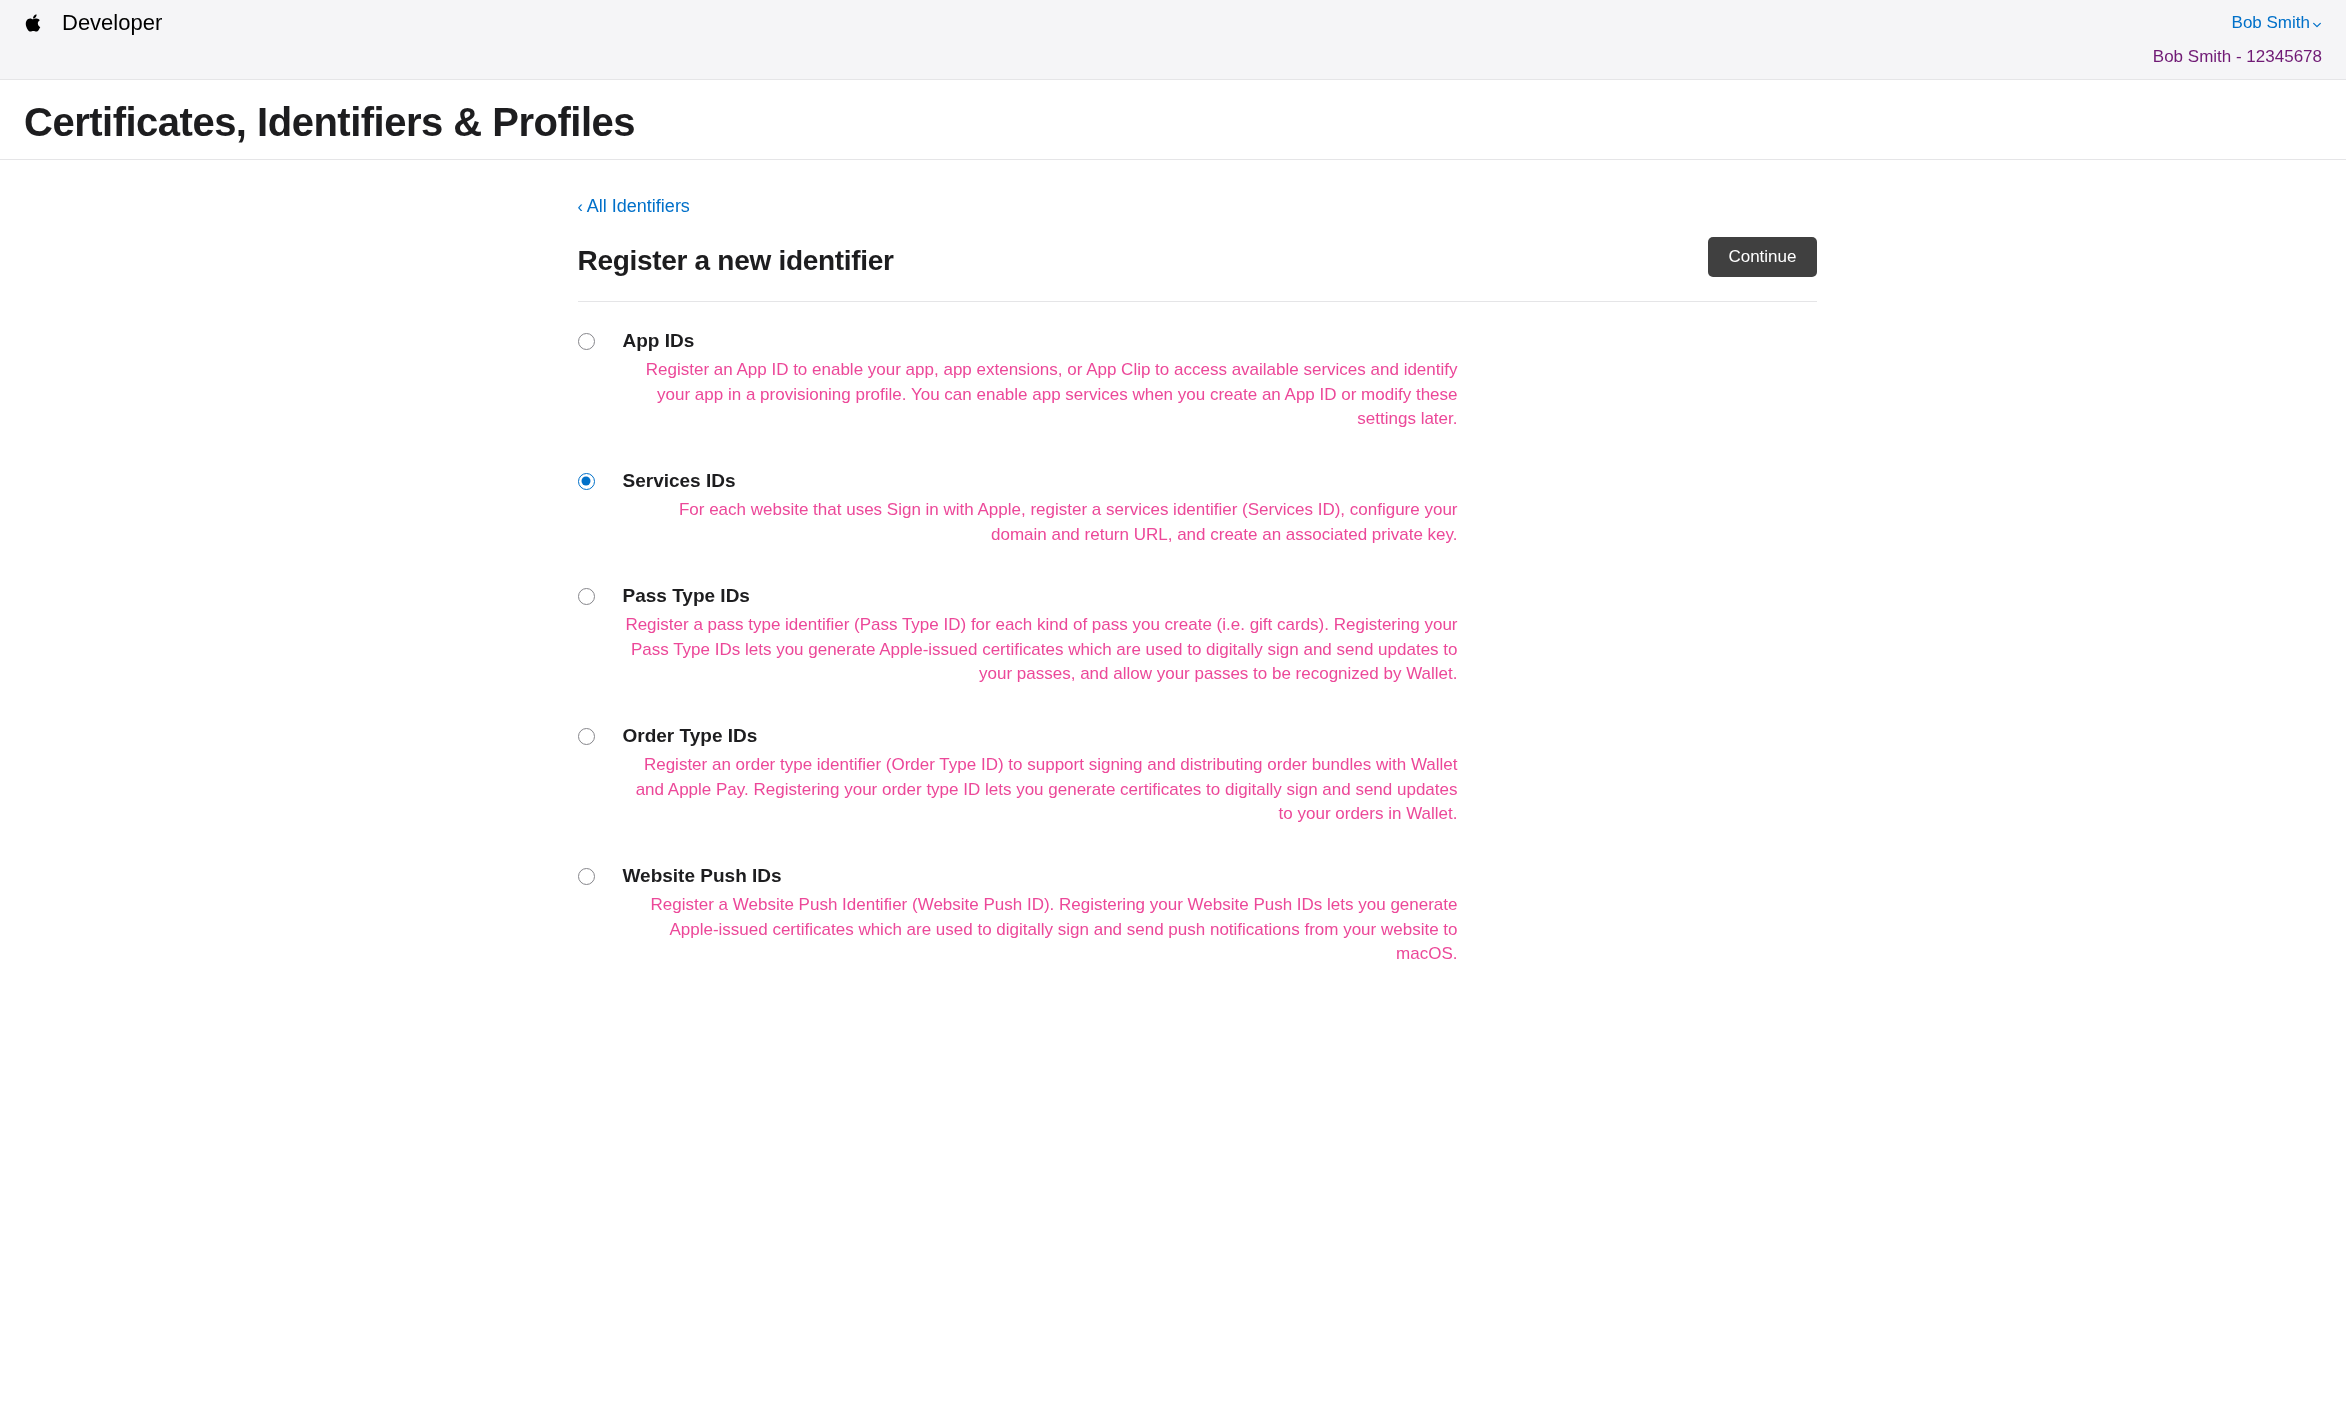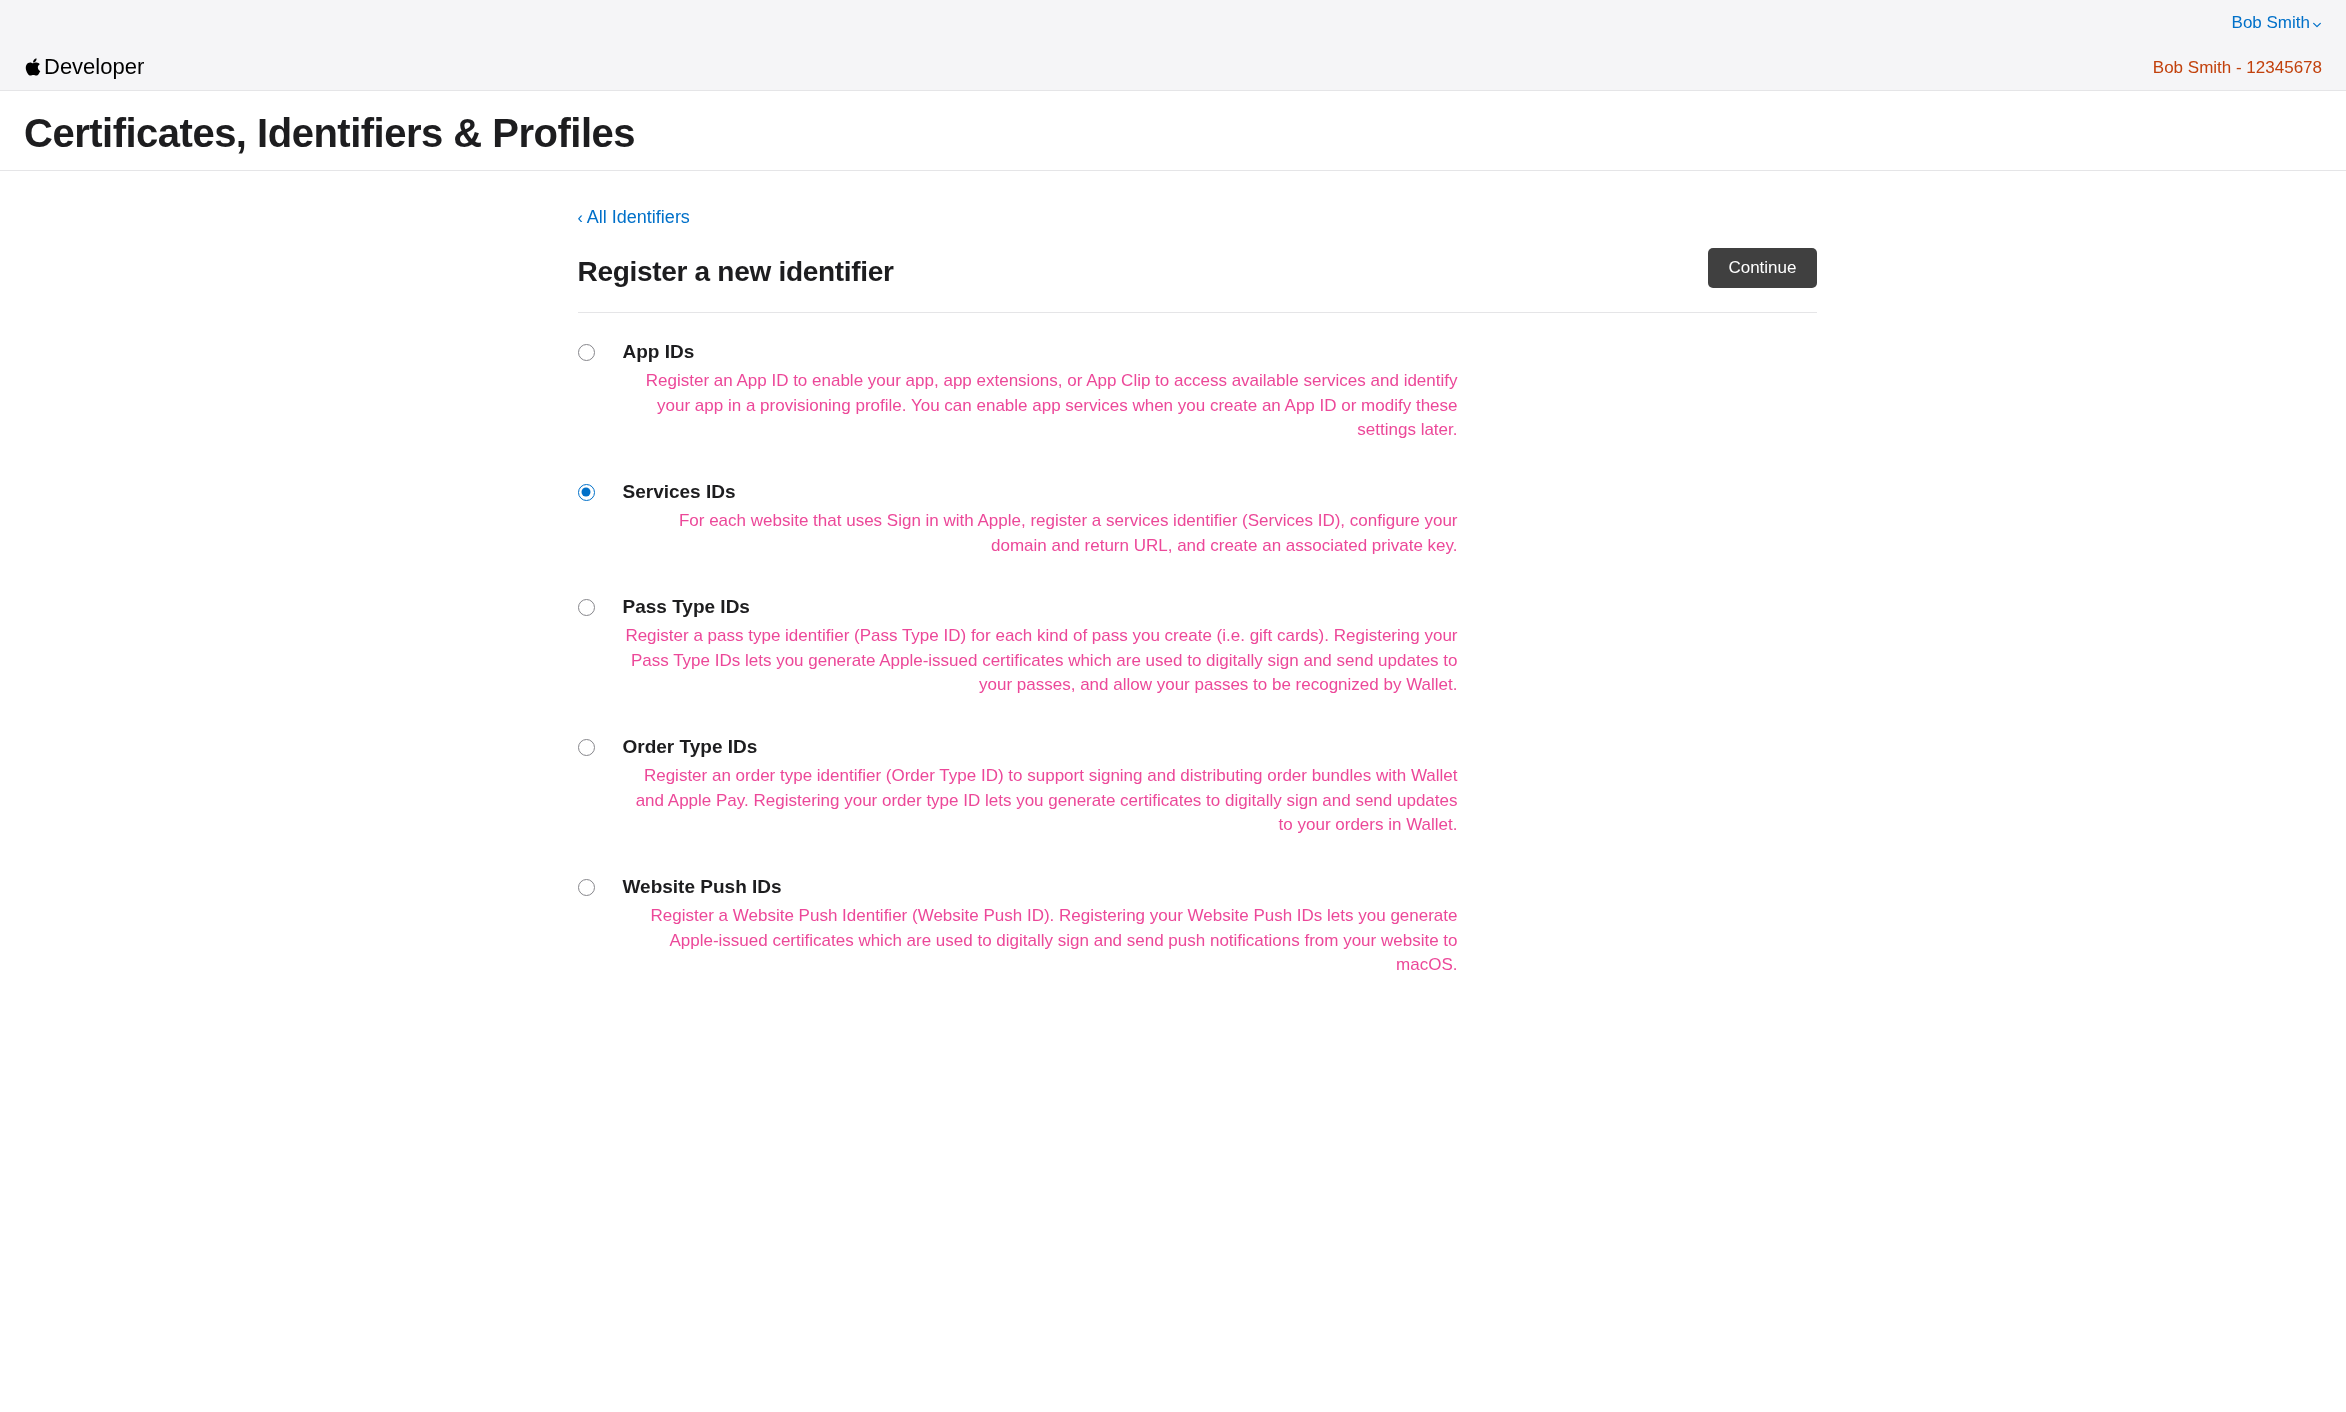--- a/index.html
+++ b/index.html
@@ -29,11 +29,10 @@
     .brand {
       display: flex;
       align-items: center;
-      gap: 2px;
+      gap: 20px;
       font-size: 22px;
       font-weight: 500;
       color: #000;
-      margin-top: 44px;
     }
     
     .apple-logo {

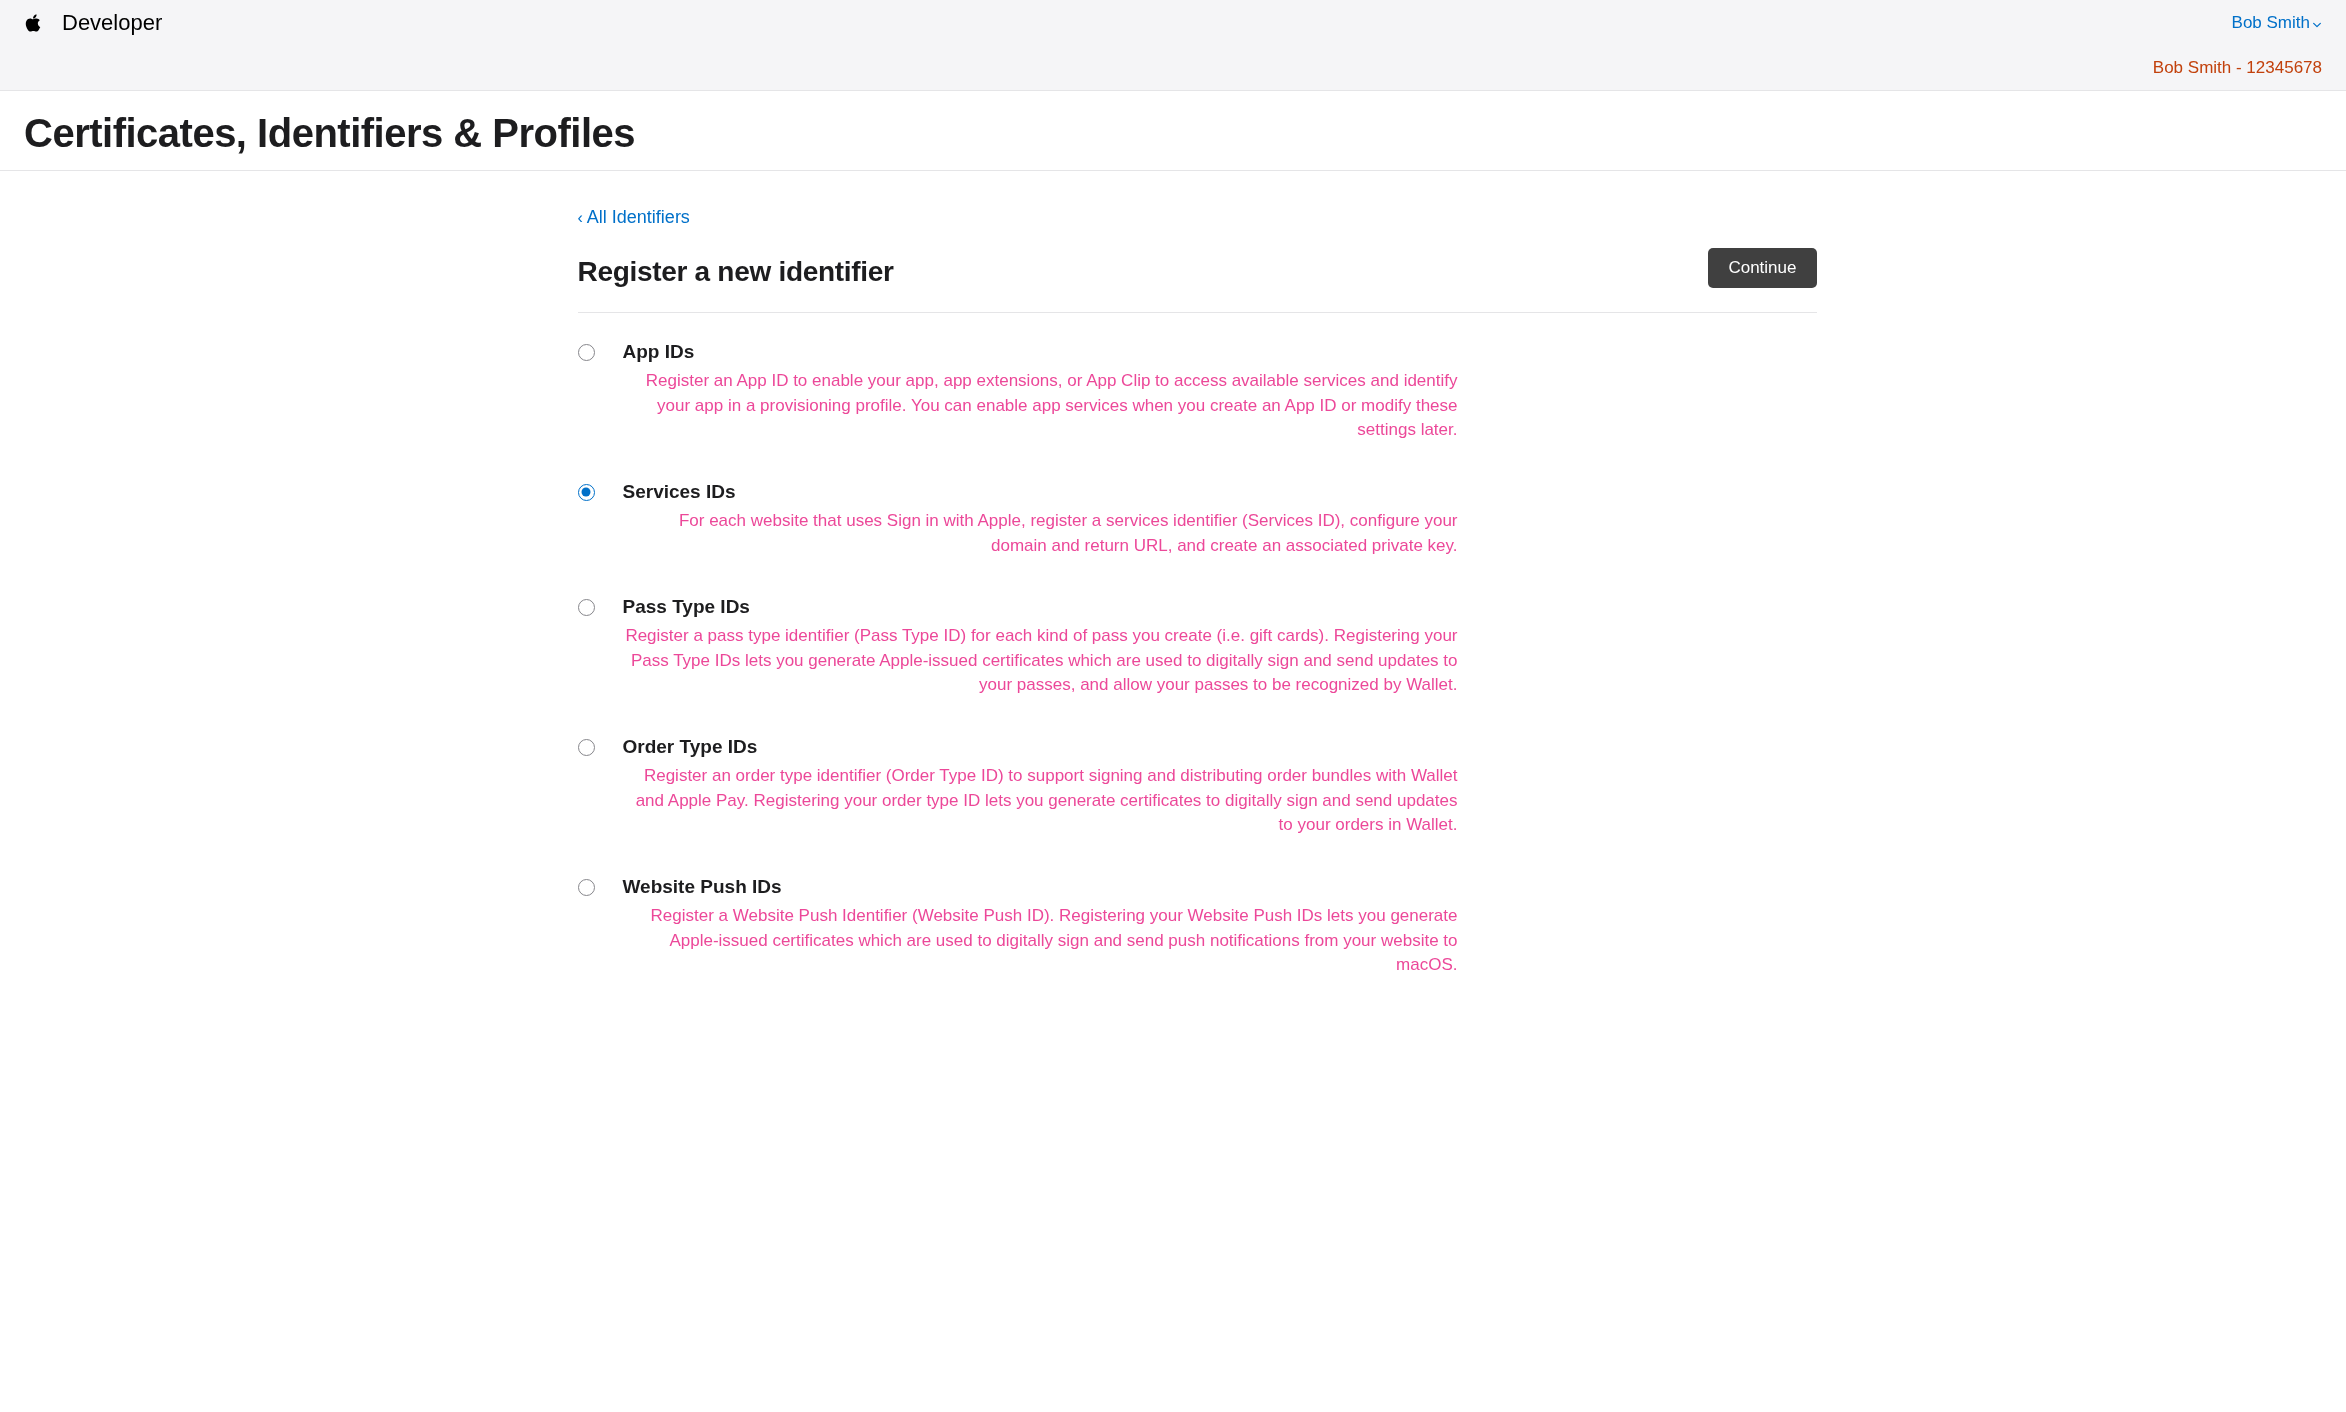--- a/index.html
+++ b/index.html
@@ -63,8 +63,8 @@
     }
     
     .account-team {
-      color: #c2410c;
-      margin-top: 19px;
+      color: #701a75;
+      margin-top: 8px;
     }
     
     .page-header {

